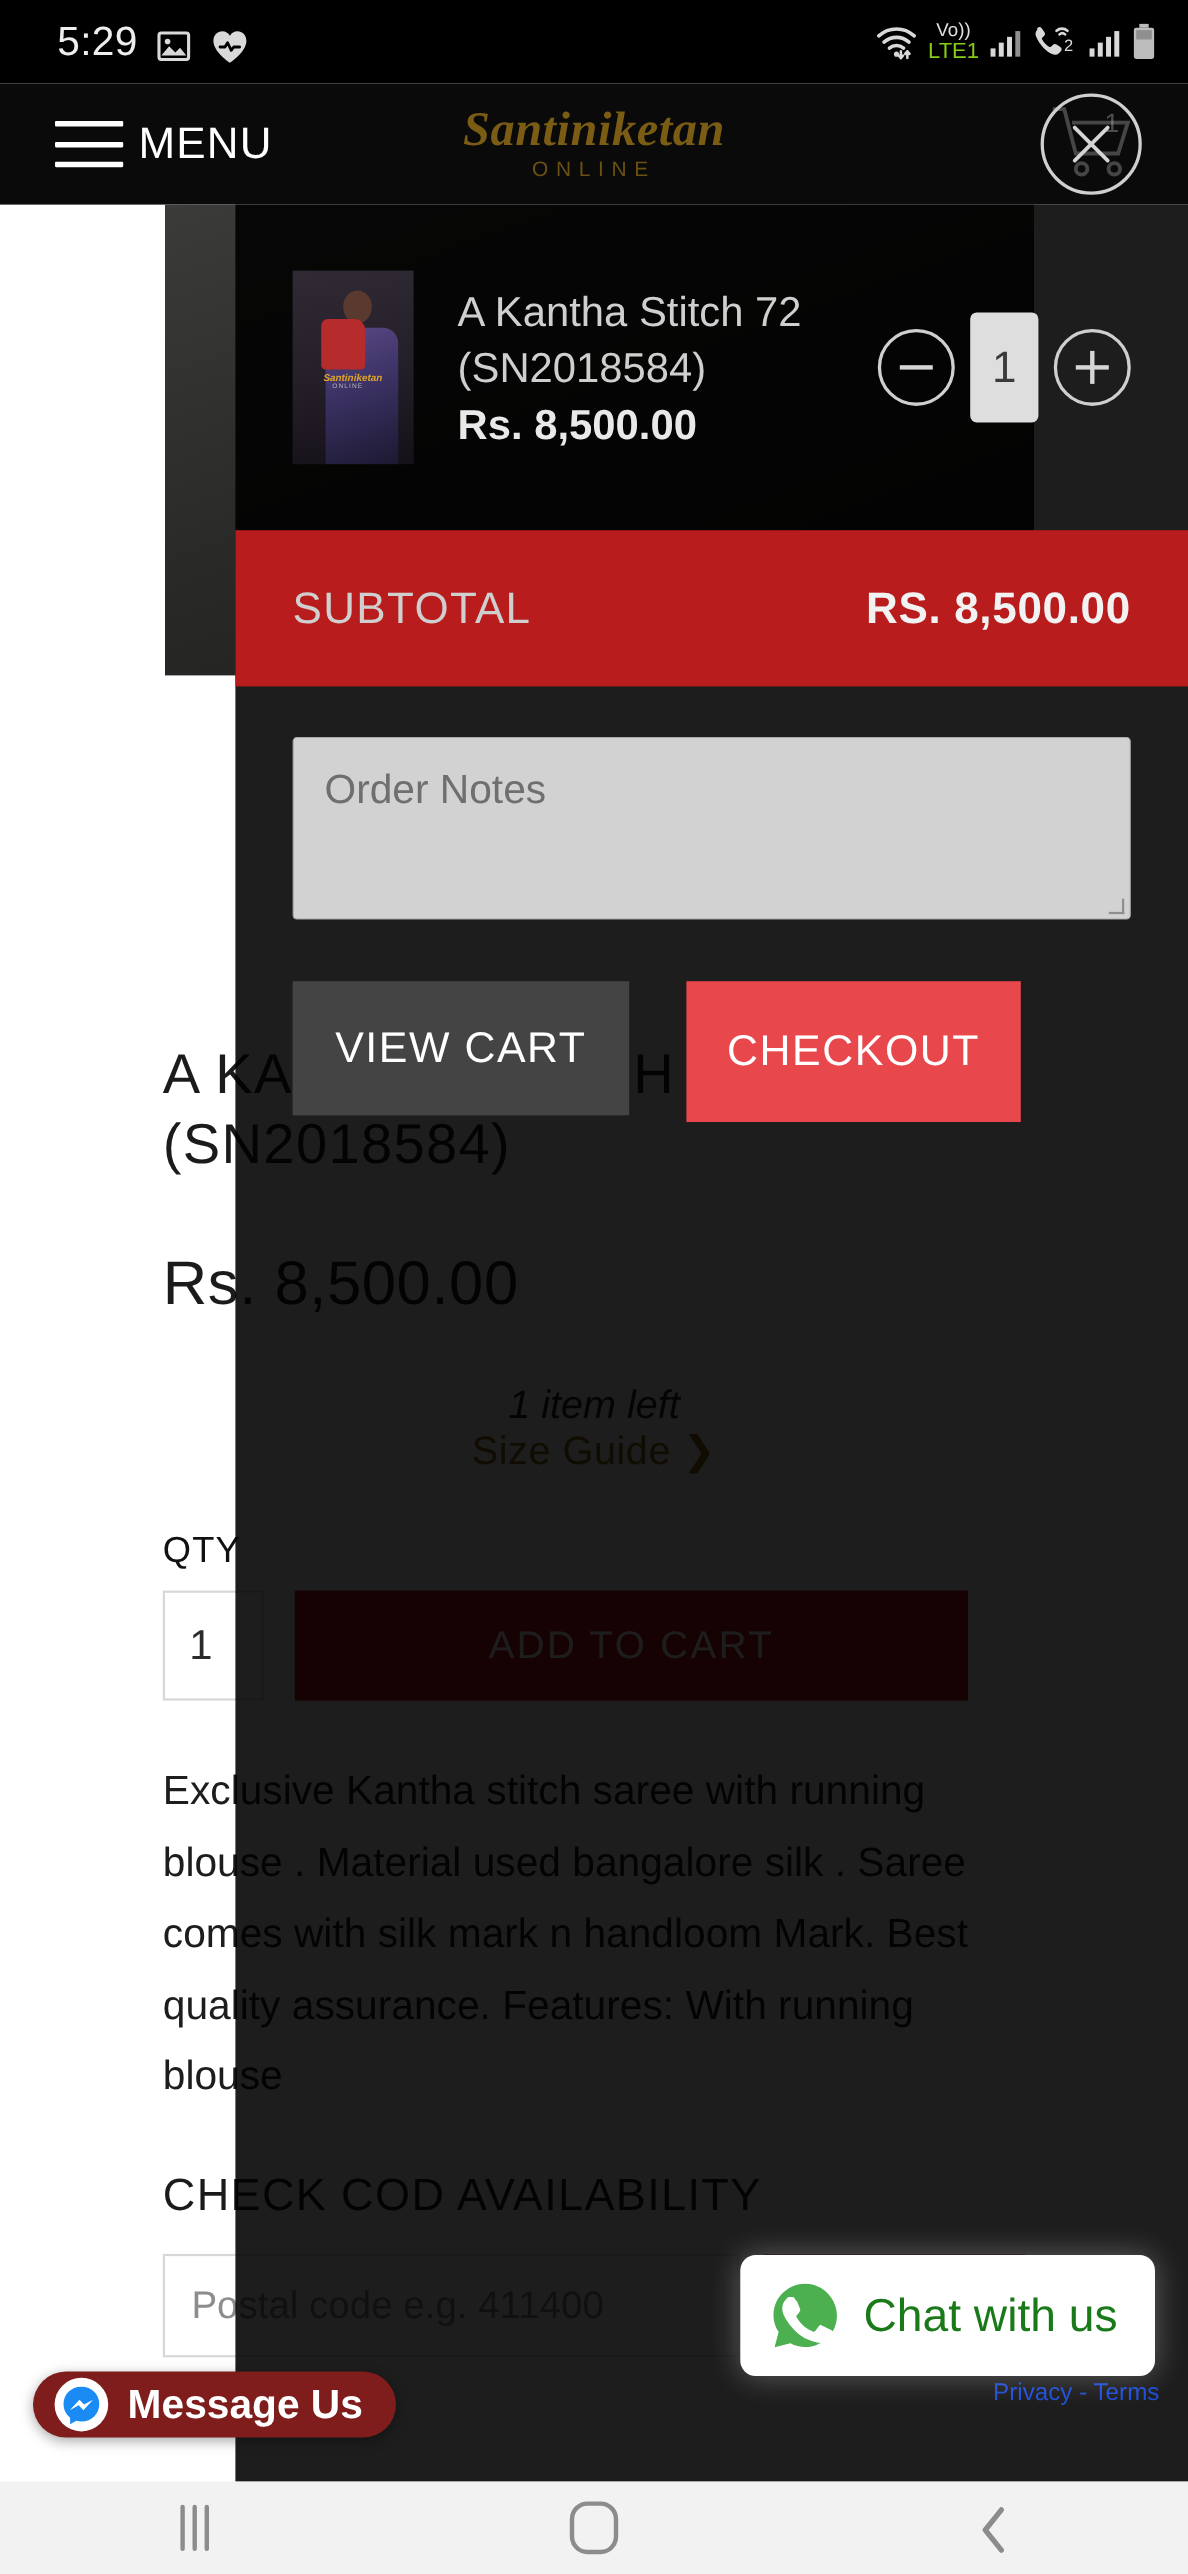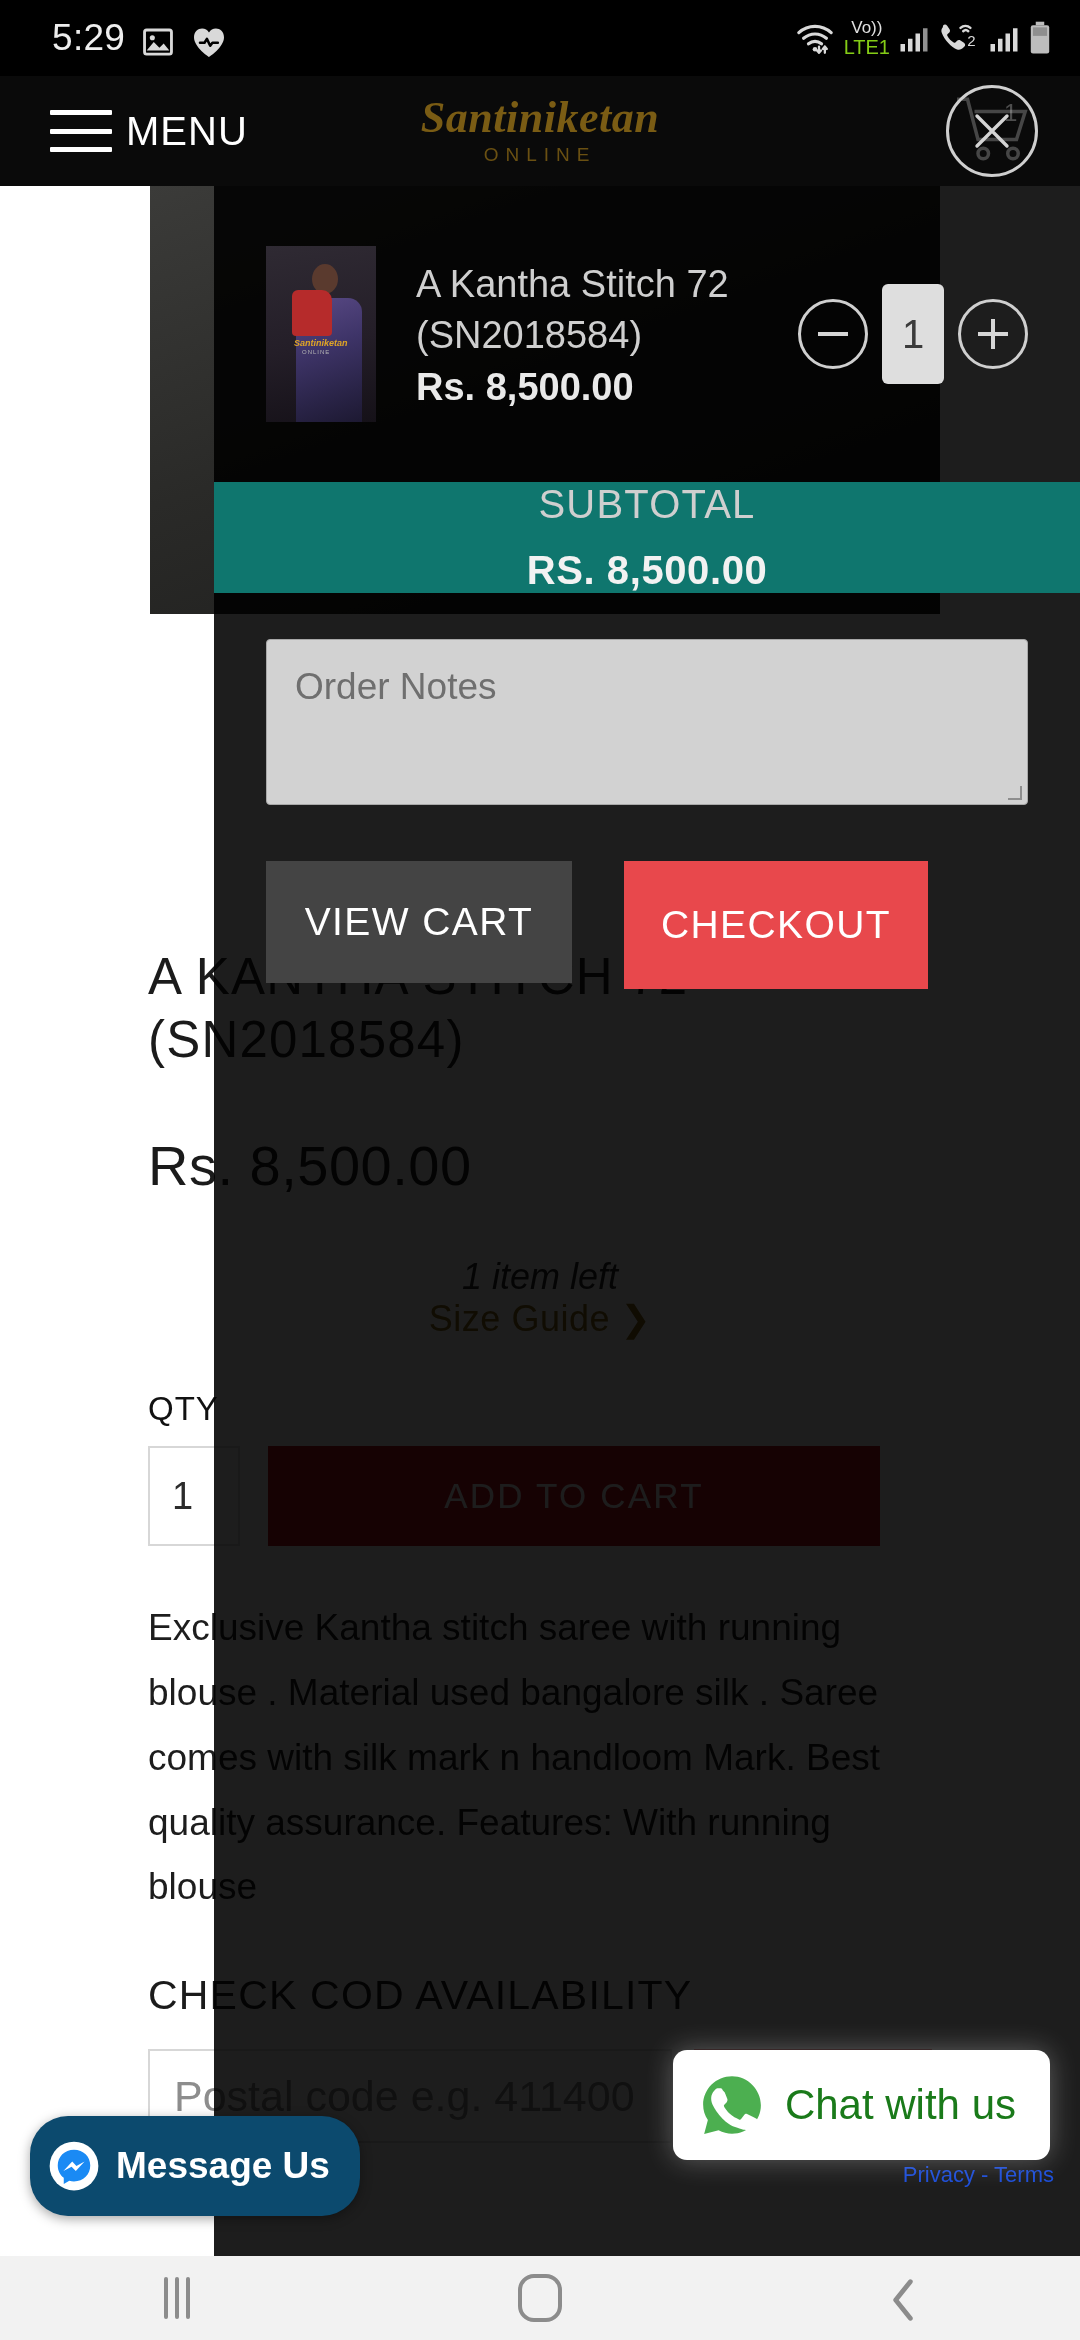--- a/index.html
+++ b/index.html
@@ -146,8 +146,8 @@
     font-size:40px; color:#3b3b3b;
   }
   .subtotal {
-    height:111px; background:#0f766e; padding:0 52px;
-    display:flex; align-items:center; justify-content:space-between;flex-direction:column;
+    height:142px; background:#b91c1c; padding:0 52px;
+    display:flex; align-items:center; justify-content:space-between;
   }
   .subtotal-label { font-size:40px; color:#cfcfcf; letter-spacing:1.2px; }
   .subtotal-value { font-size:40px; color:#f2f2f2; font-weight:bold; letter-spacing:0.6px; }

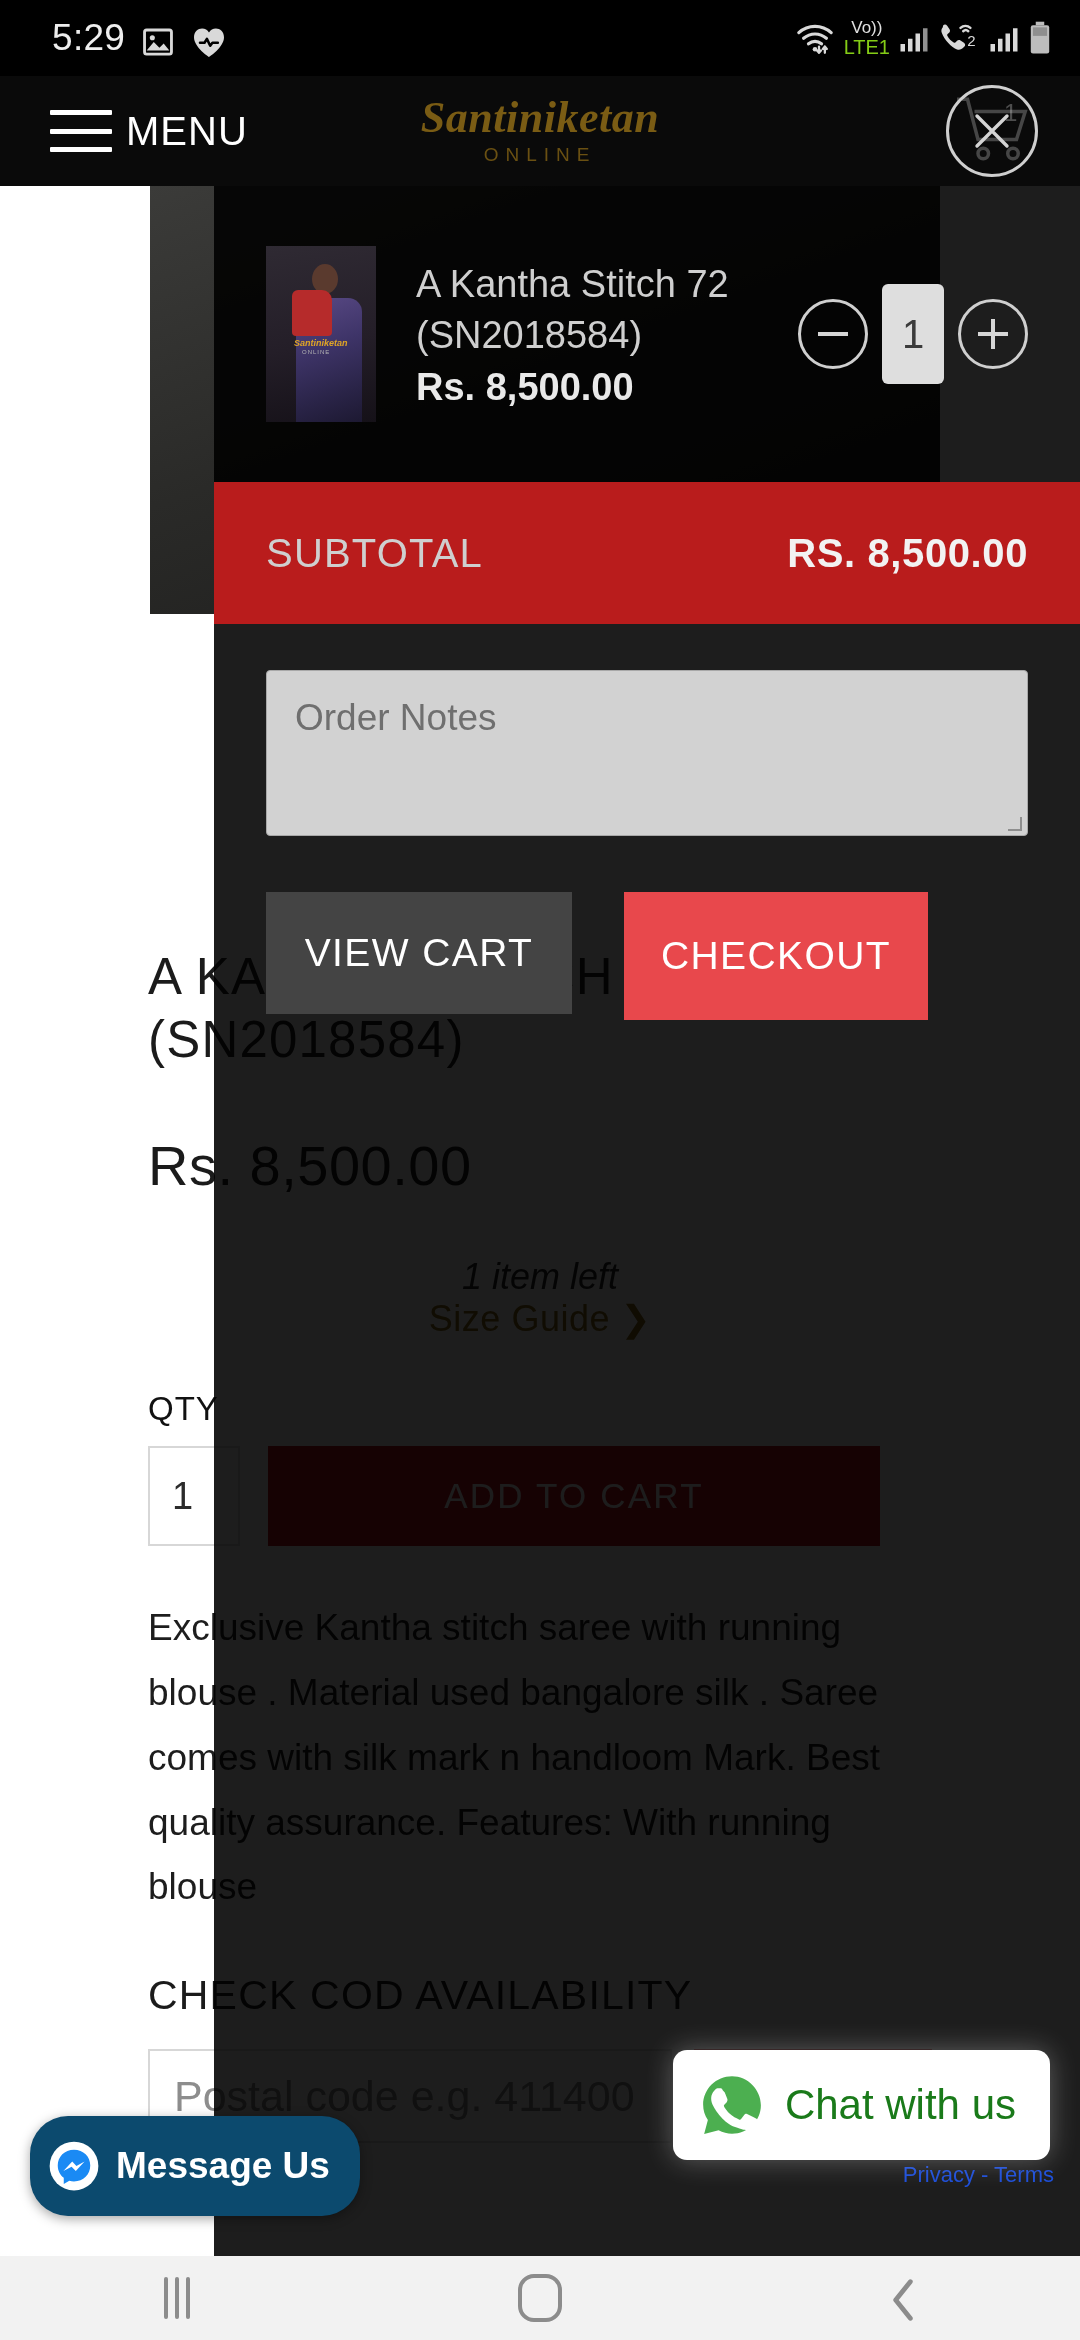--- a/index.html
+++ b/index.html
@@ -93,7 +93,7 @@
   .pd-codrow { margin-top:30px; display:flex; align-items:stretch; gap:22px; }
   .pd-pin {
     flex:1; max-width:528px; height:94px; border:2px solid #d7d7d7; background:#fff;
-    display:flex; align-items:center; padding-left:24px; font-size:43px; color:#8d8d8d;
+    display:flex; align-items:center; padding-left:24px; font-size:35px; color:#8d8d8d;
   }
   .pd-check {
     width:238px; height:94px; background:#c4161c; color:#fff;

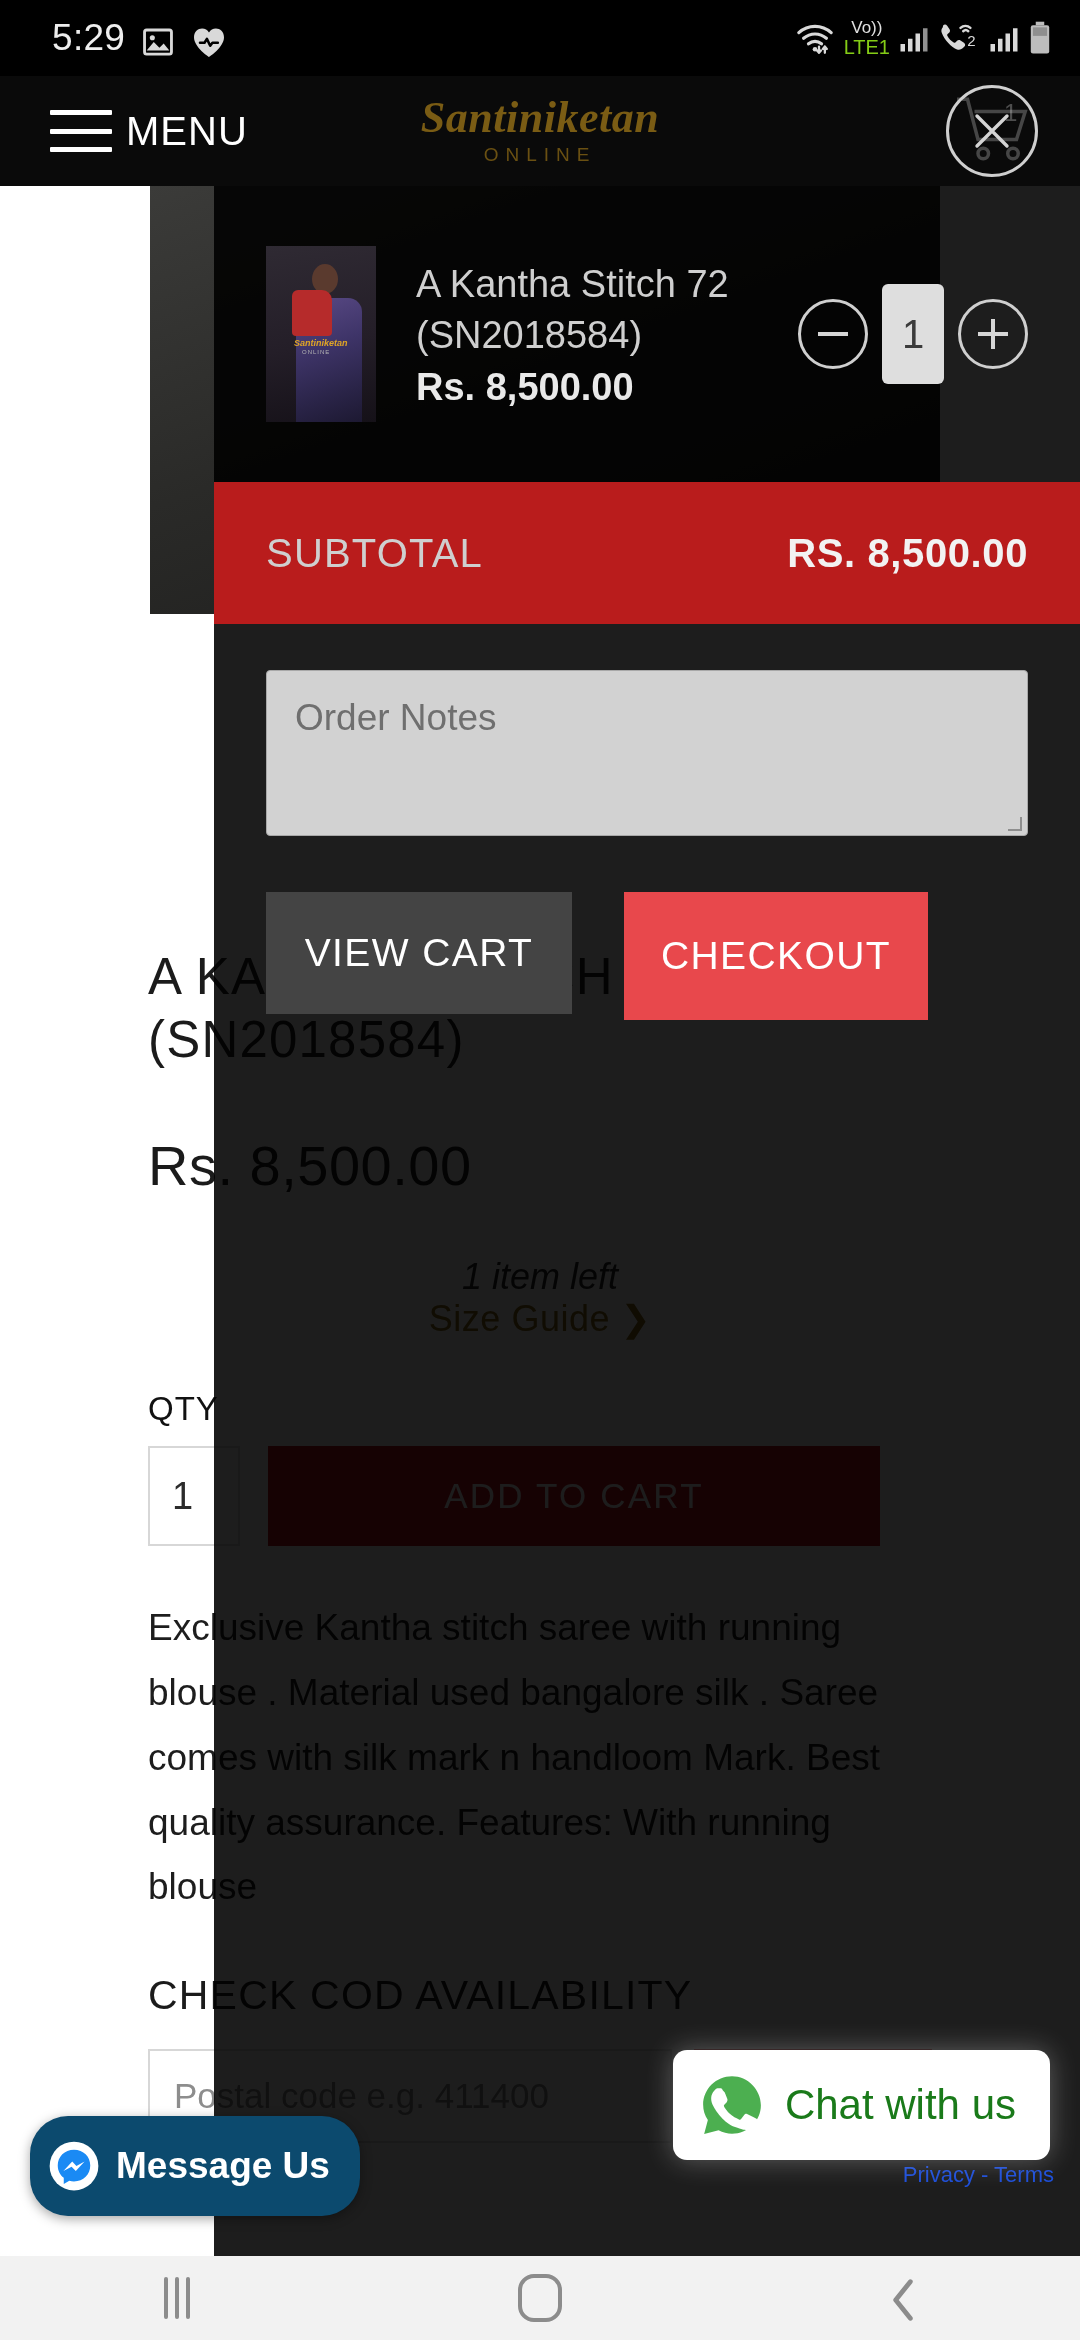--- a/index.html
+++ b/index.html
@@ -175,7 +175,7 @@
   
   .fb-msg {
     position:absolute; left:30px; bottom:124px; z-index:70;
-    height:100px; background:#0c4a6e; border-radius:38px;
+    height:60px; background:#7f1d1d; border-radius:38px;
     display:flex; align-items:center; gap:16px; padding:0 30px 0 18px;
     box-shadow:0 3px 12px rgba(0,0,0,0.35);
   }

